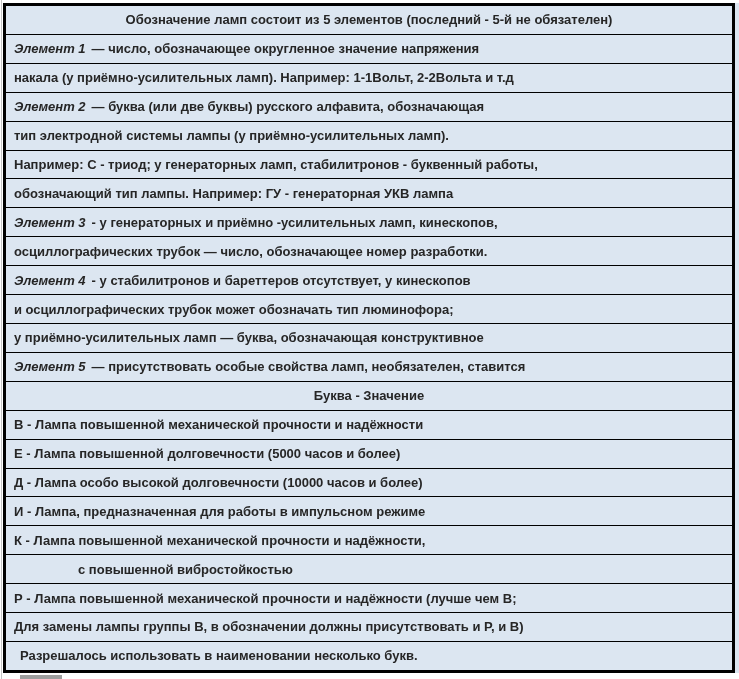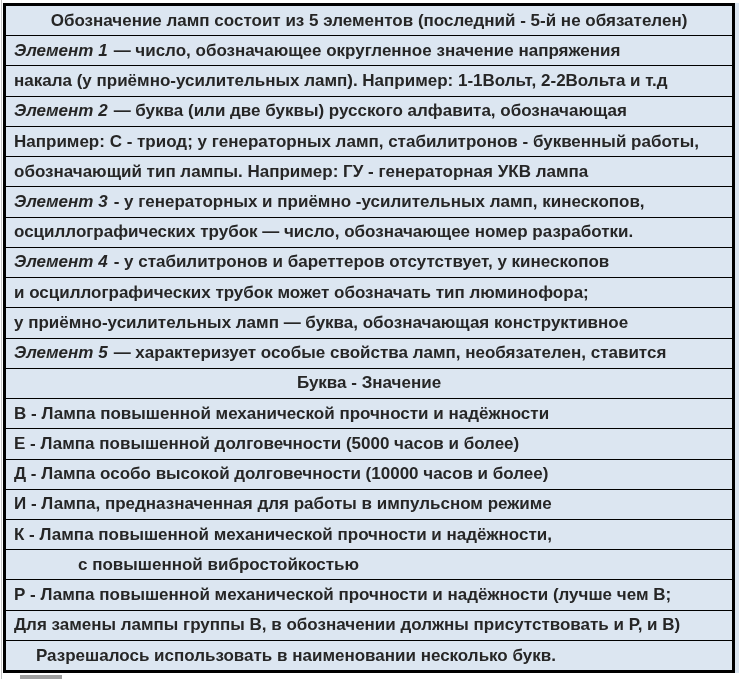--- a/index.html
+++ b/index.html
@@ -49,7 +49,7 @@
     white-space:nowrap;
     overflow:hidden;
     font-weight:700;
-    font-size:17px;
+    font-size:13px;
     color:var(--text);
   }
   .row:first-child{border-top:none;}

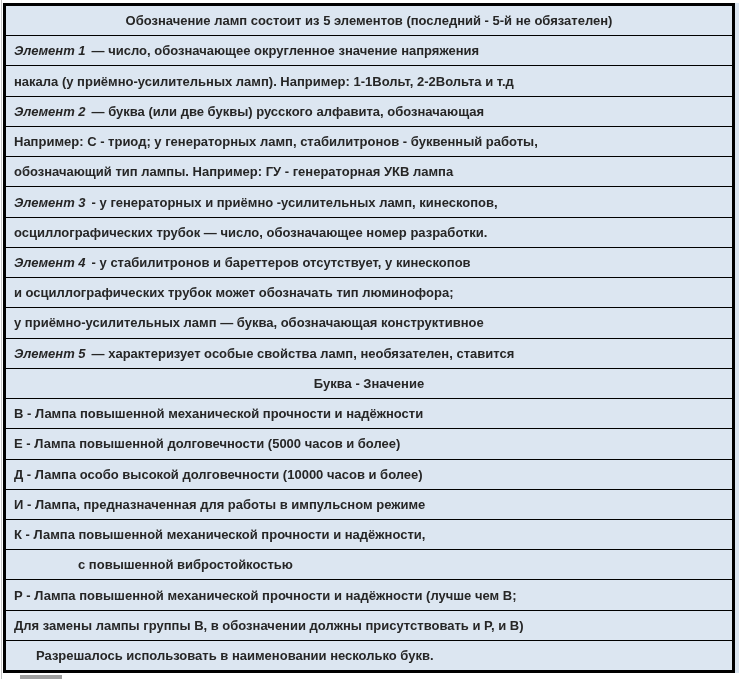--- a/index.html
+++ b/index.html
@@ -91,6 +91,9 @@
         <span class="txt">— буква (или две буквы) русского алфавита, обозначающая</span>
       </div>
       <div class="row">
+        <span class="txt">тип электродной системы лампы (у приёмно-усилительных ламп).</span>
+      </div>
+      <div class="row">
         <span class="txt">Например: С - триод; у генераторных ламп, стабилитронов - буквенный работы,</span>
       </div>
       <div class="row">

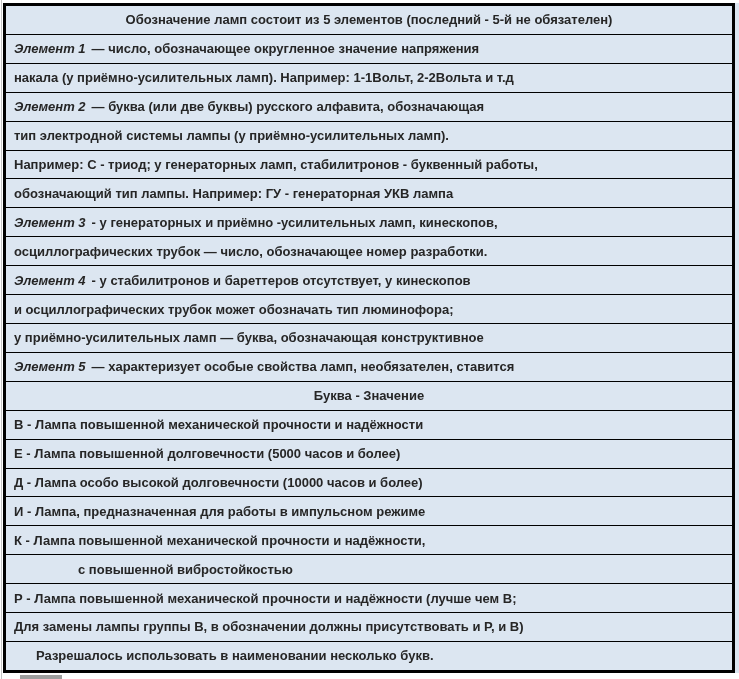--- a/index.html
+++ b/index.html
@@ -118,7 +118,7 @@
       </div>
       <div class="row element">
         <span class="em">Элемент 5</span>
-        <span class="txt">— характеризует особые свойства ламп, необязателен, ставится</span>
+        <span class="txt">— присутствовать особые свойства ламп, необязателен, ставится</span>
       </div>
       <div class="row center">
         <span class="txt">Буква -  Значение</span>

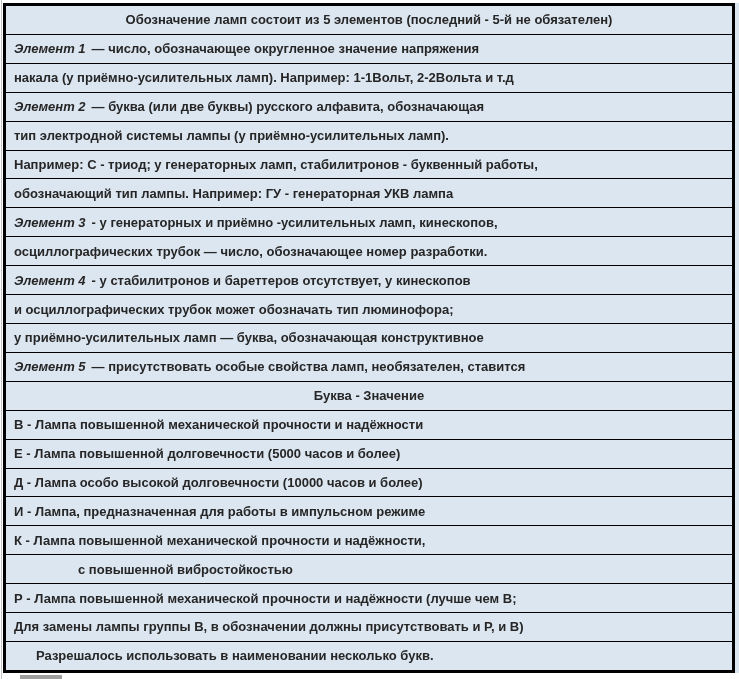--- a/index.html
+++ b/index.html
@@ -55,7 +55,7 @@
   .row:first-child{border-top:none;}
   .row.center{justify-content:center;padding-left:0;}
   .row.element{}
-  .row.indent1{padding-left:30px;}
+  .row.indent1{padding-left:14px;}
   .row.indent2{padding-left:72px;}
   .em{
     font-style:italic;

